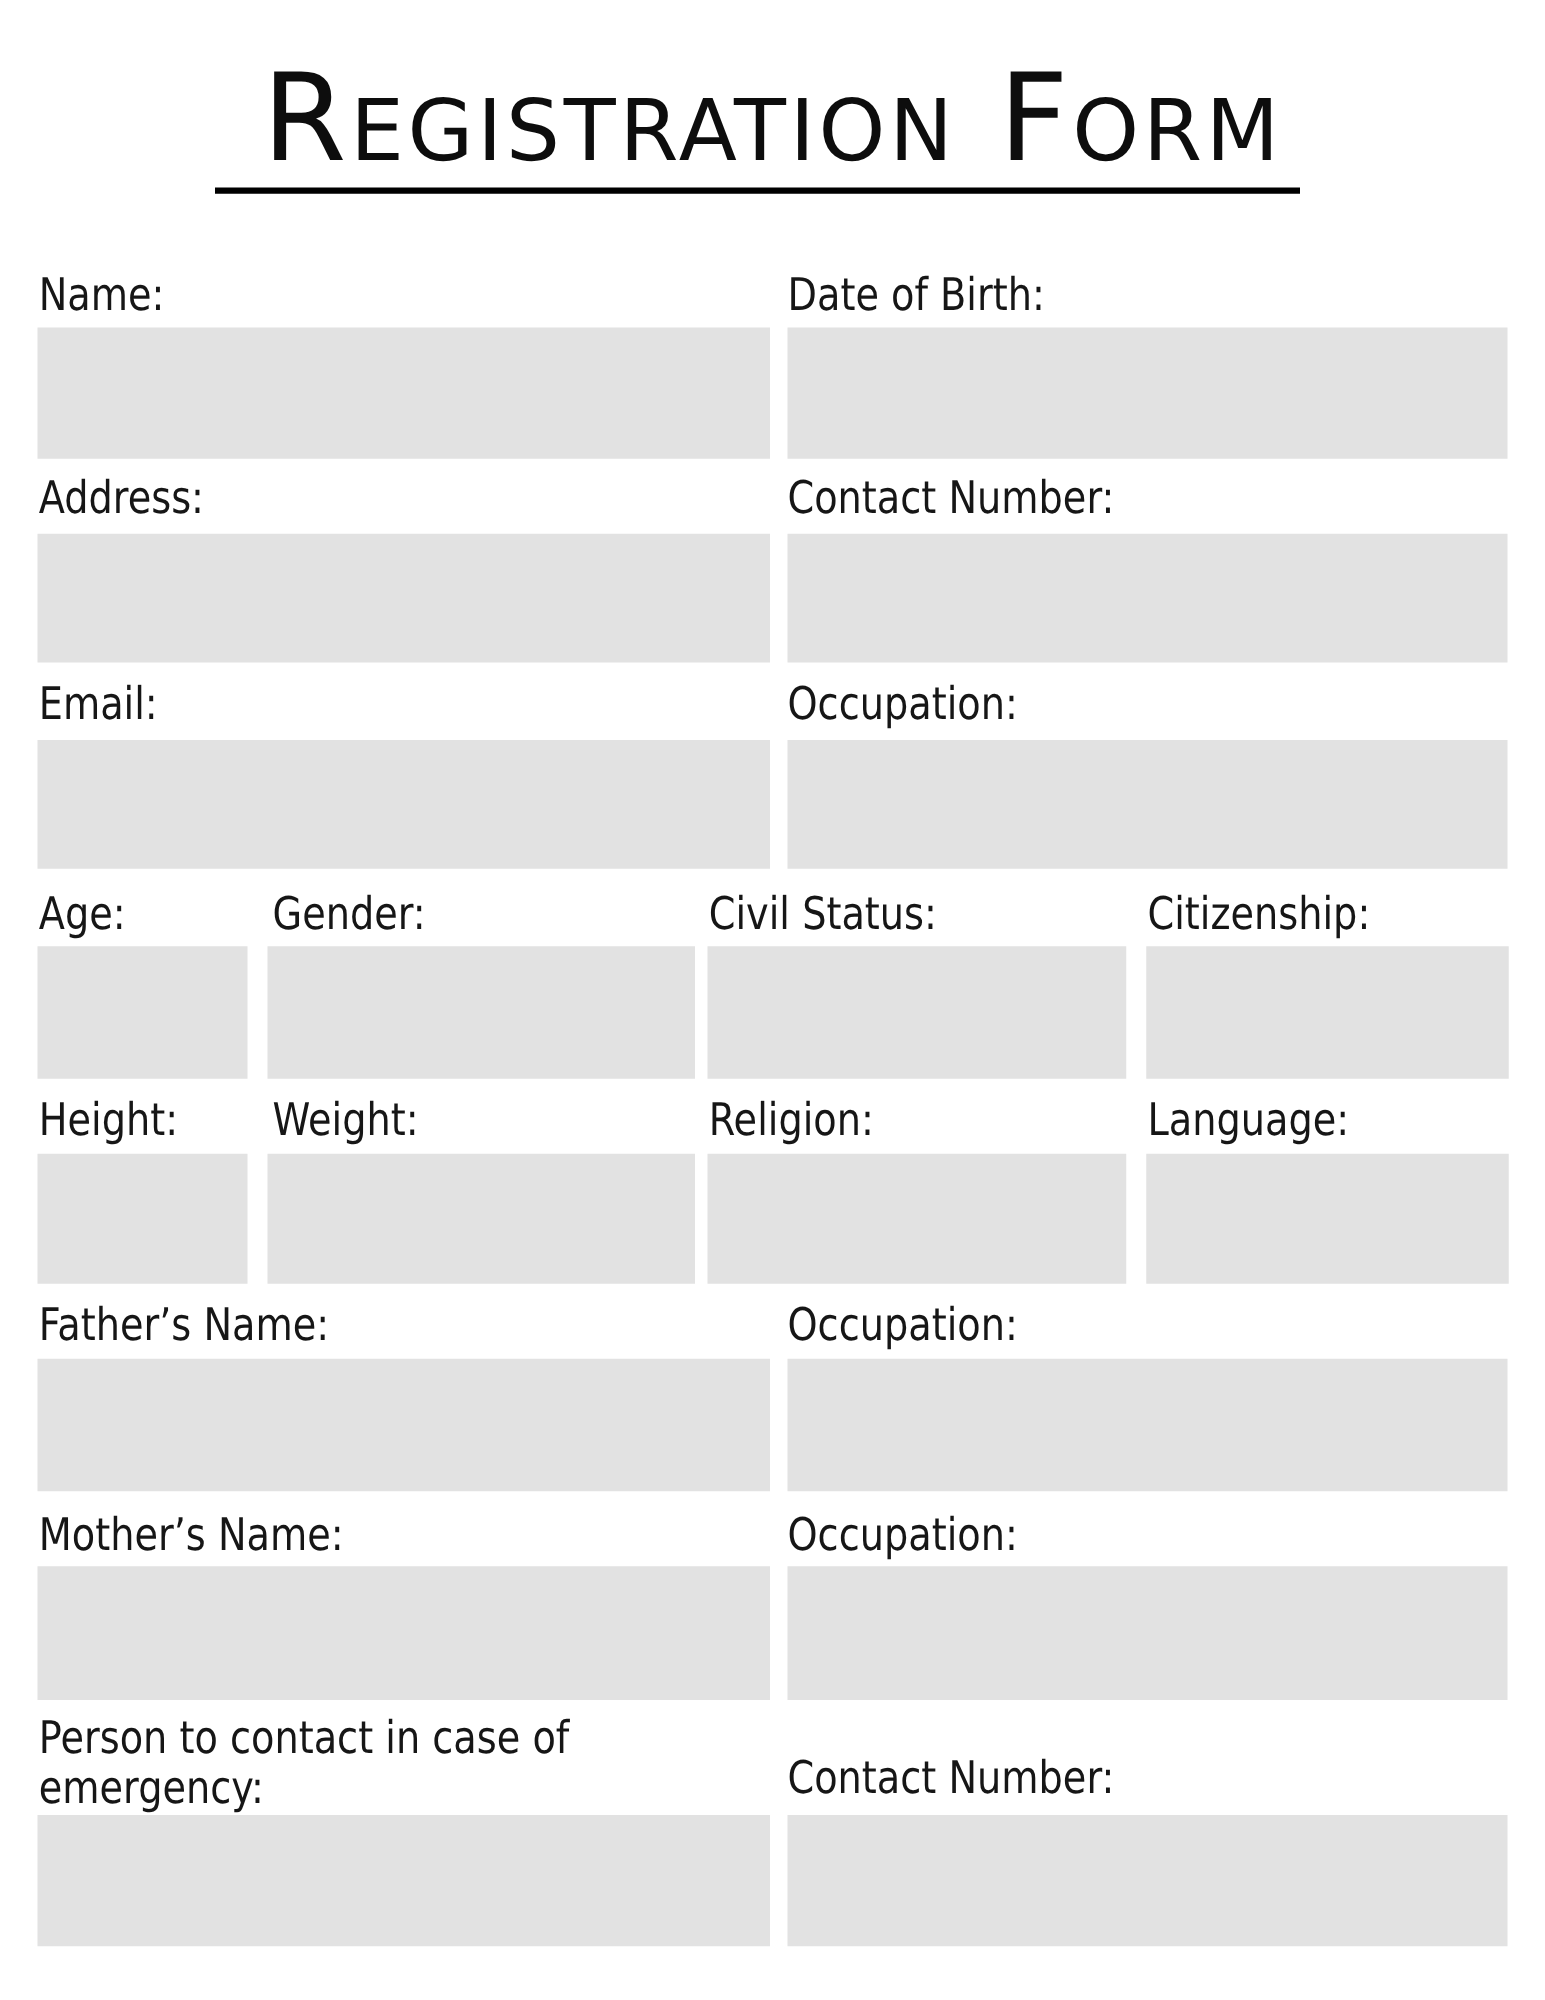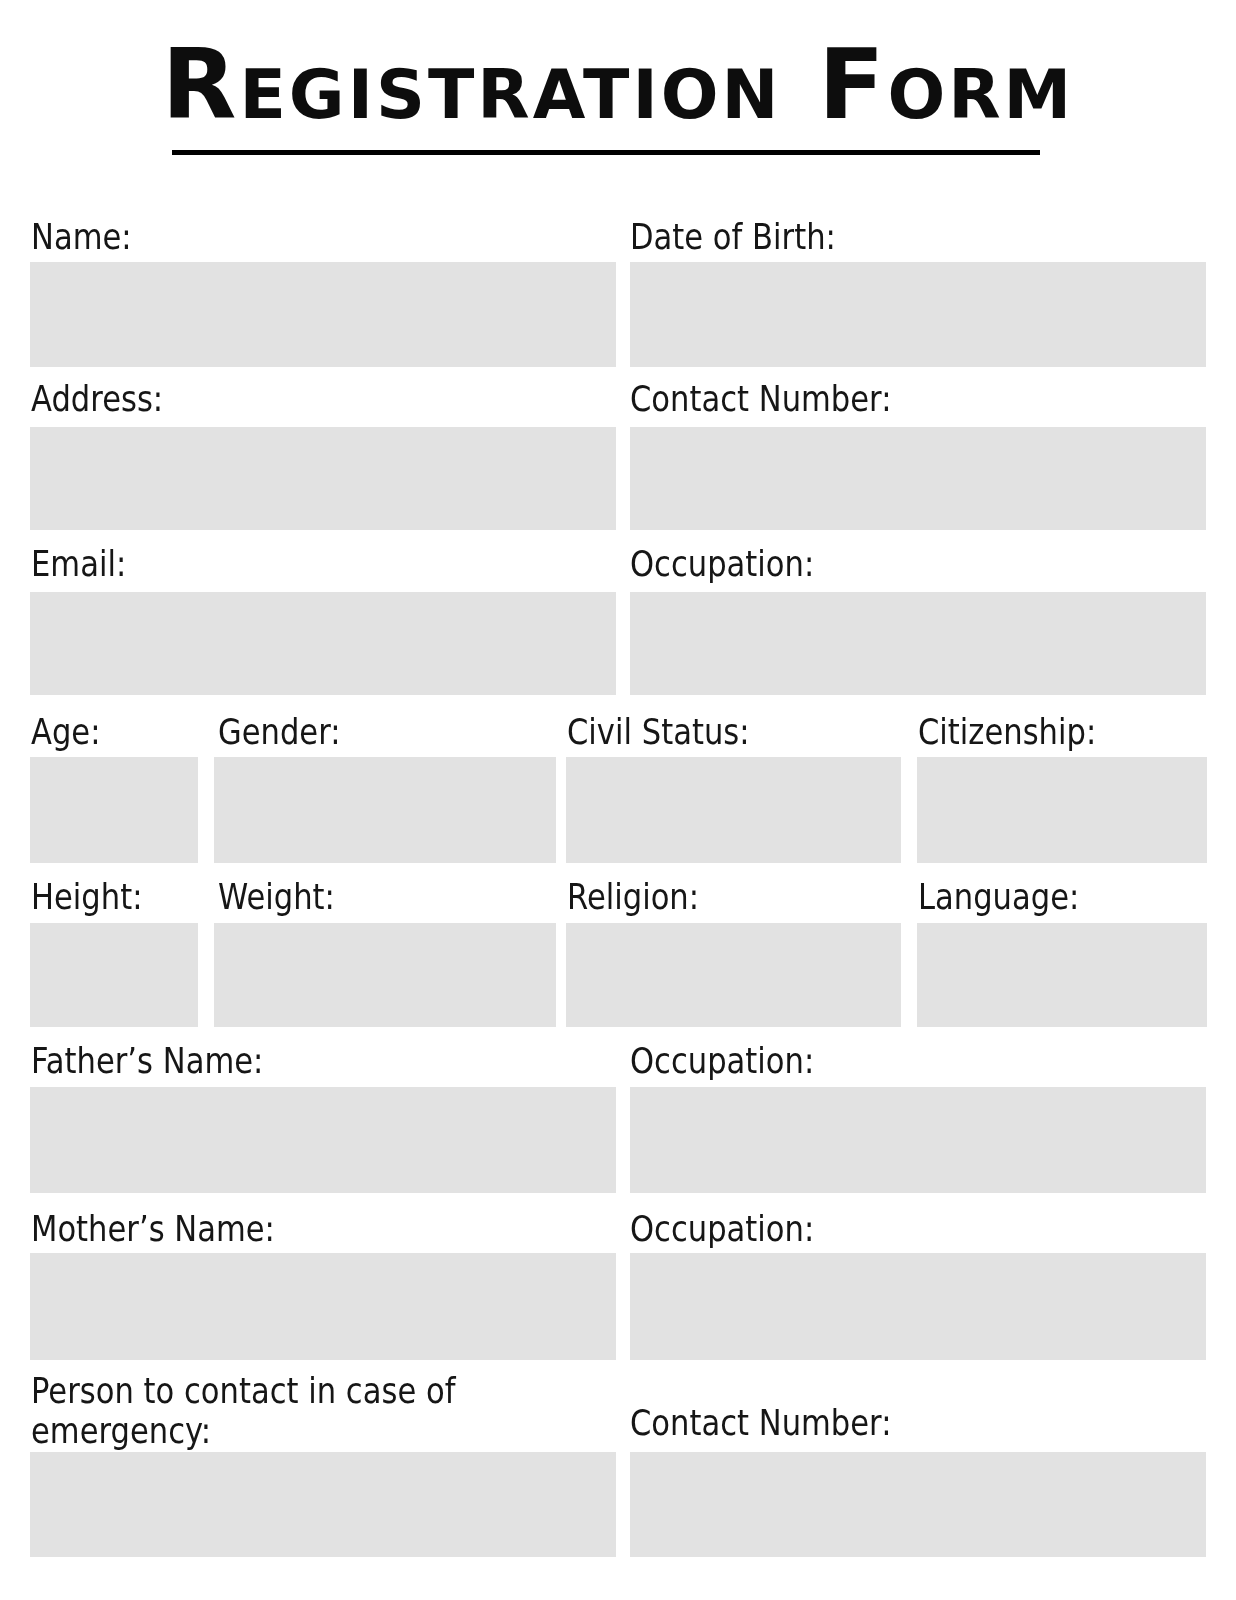--- a/index.html
+++ b/index.html
@@ -11,10 +11,10 @@
     overflow:hidden;
   }
   .title{
-    position:absolute;top:36px;left:0;width:100%;margin:0;
+    position:absolute;top:46px;left:0;width:100%;margin:0;
     text-align:center;
     font-variant:small-caps;
-    font-weight:700;
+    font-weight:400;
     font-size:97px;
     line-height:1;
     letter-spacing:3px;

